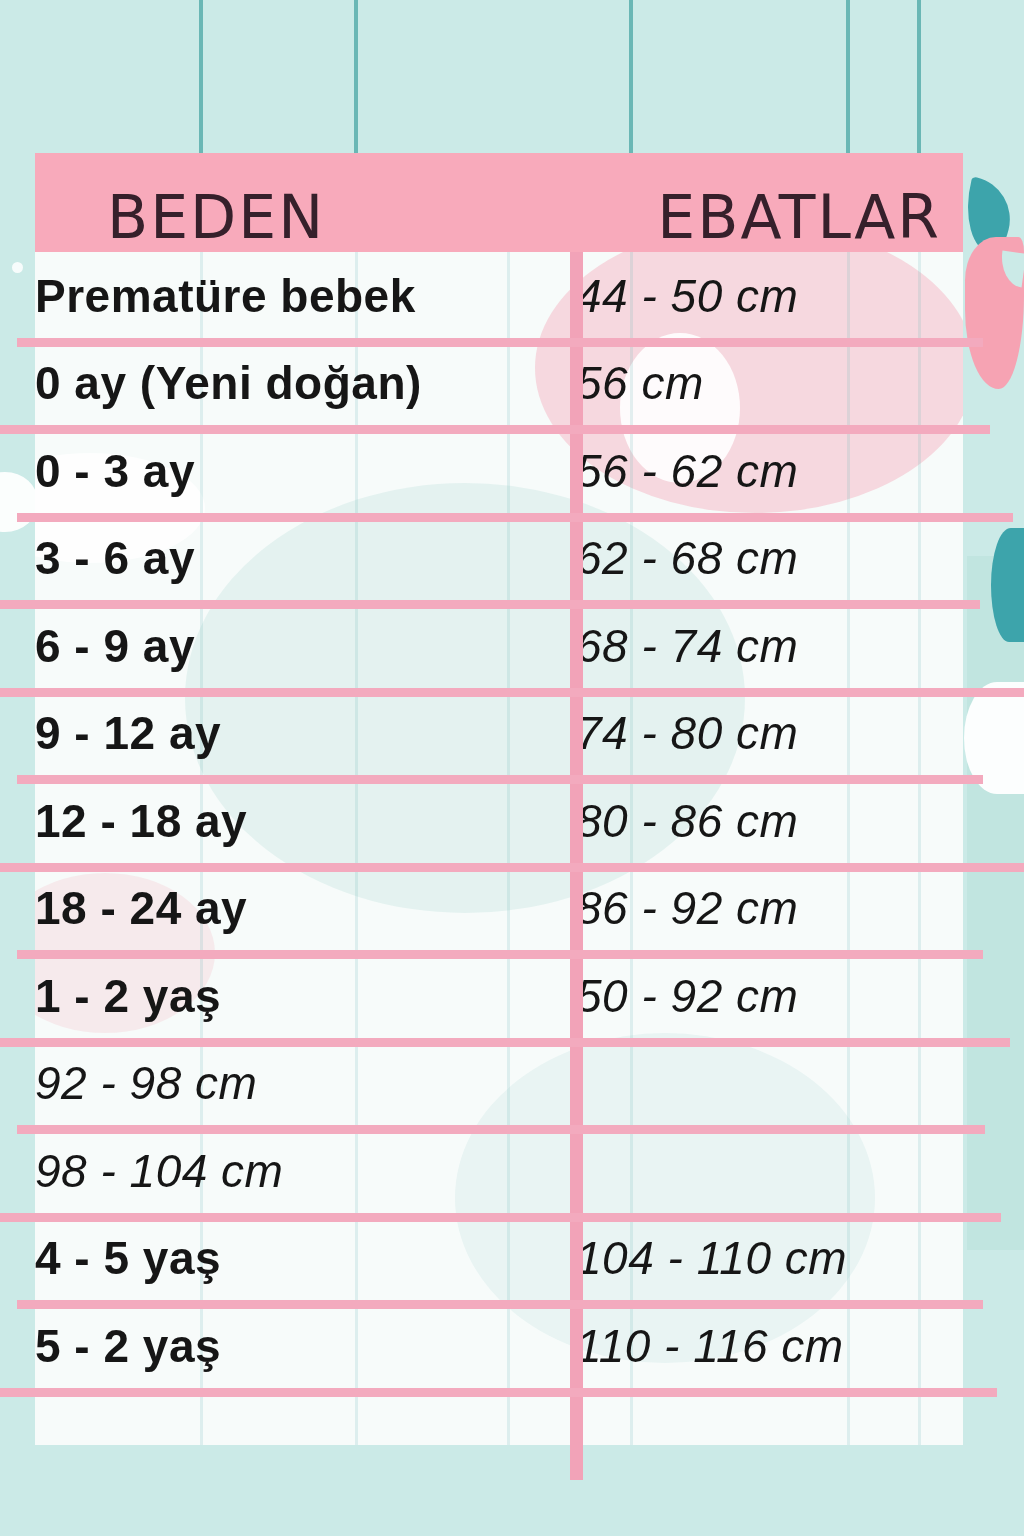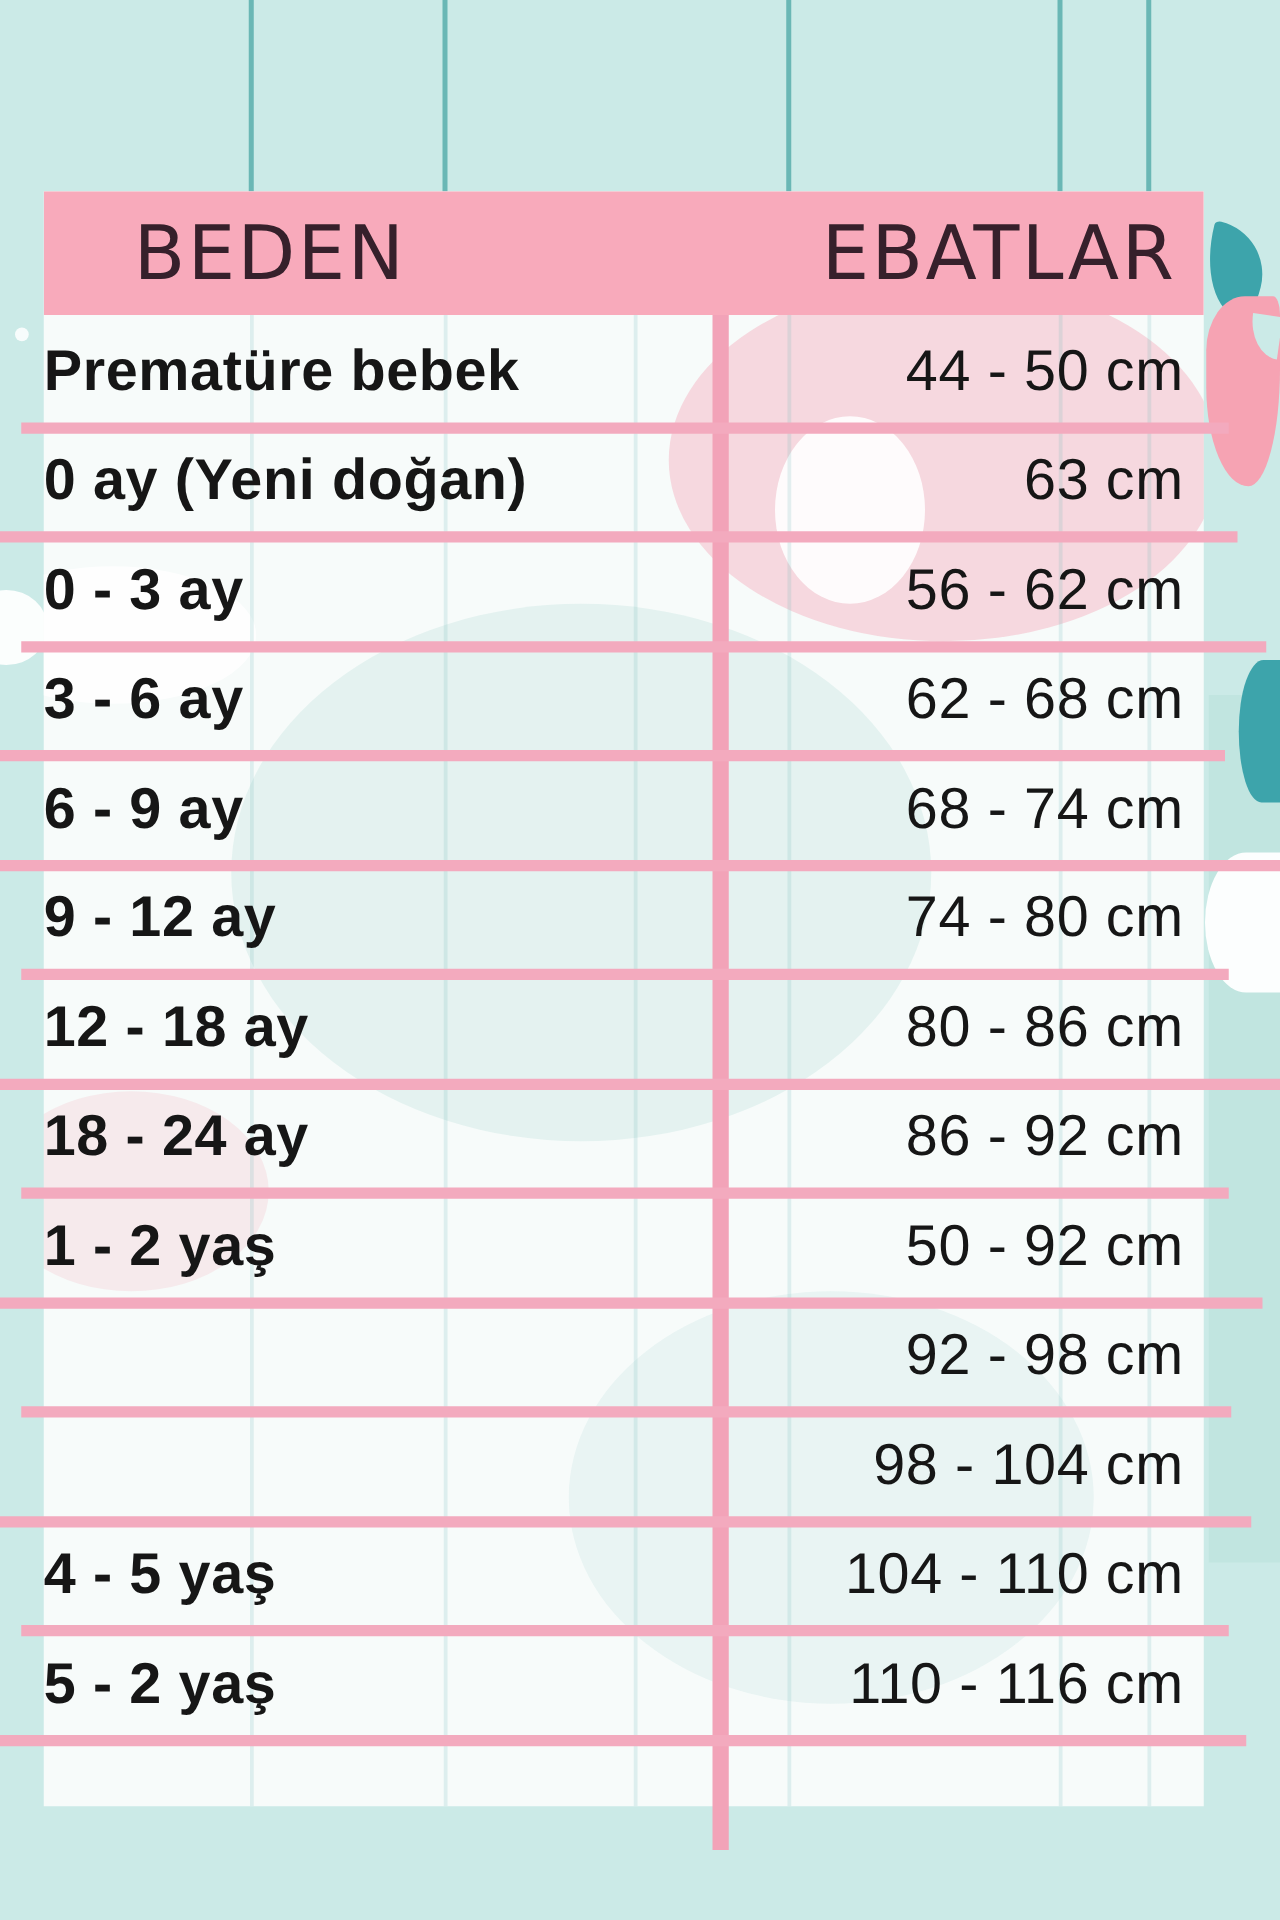--- a/index.html
+++ b/index.html
@@ -20,7 +20,7 @@
   .blob{position:absolute;border-radius:50%;}
   .header-row{
     position:absolute;left:0;top:0;width:928px;height:99px;
-    background:#f8aabb;display:flex;align-items:center;
+    background:#f8aabb;display:flex;align-items:flex-end;
     font-family:"DejaVu Sans", sans-serif;
     color:#36202b;font-size:60px;letter-spacing:2px;
   }

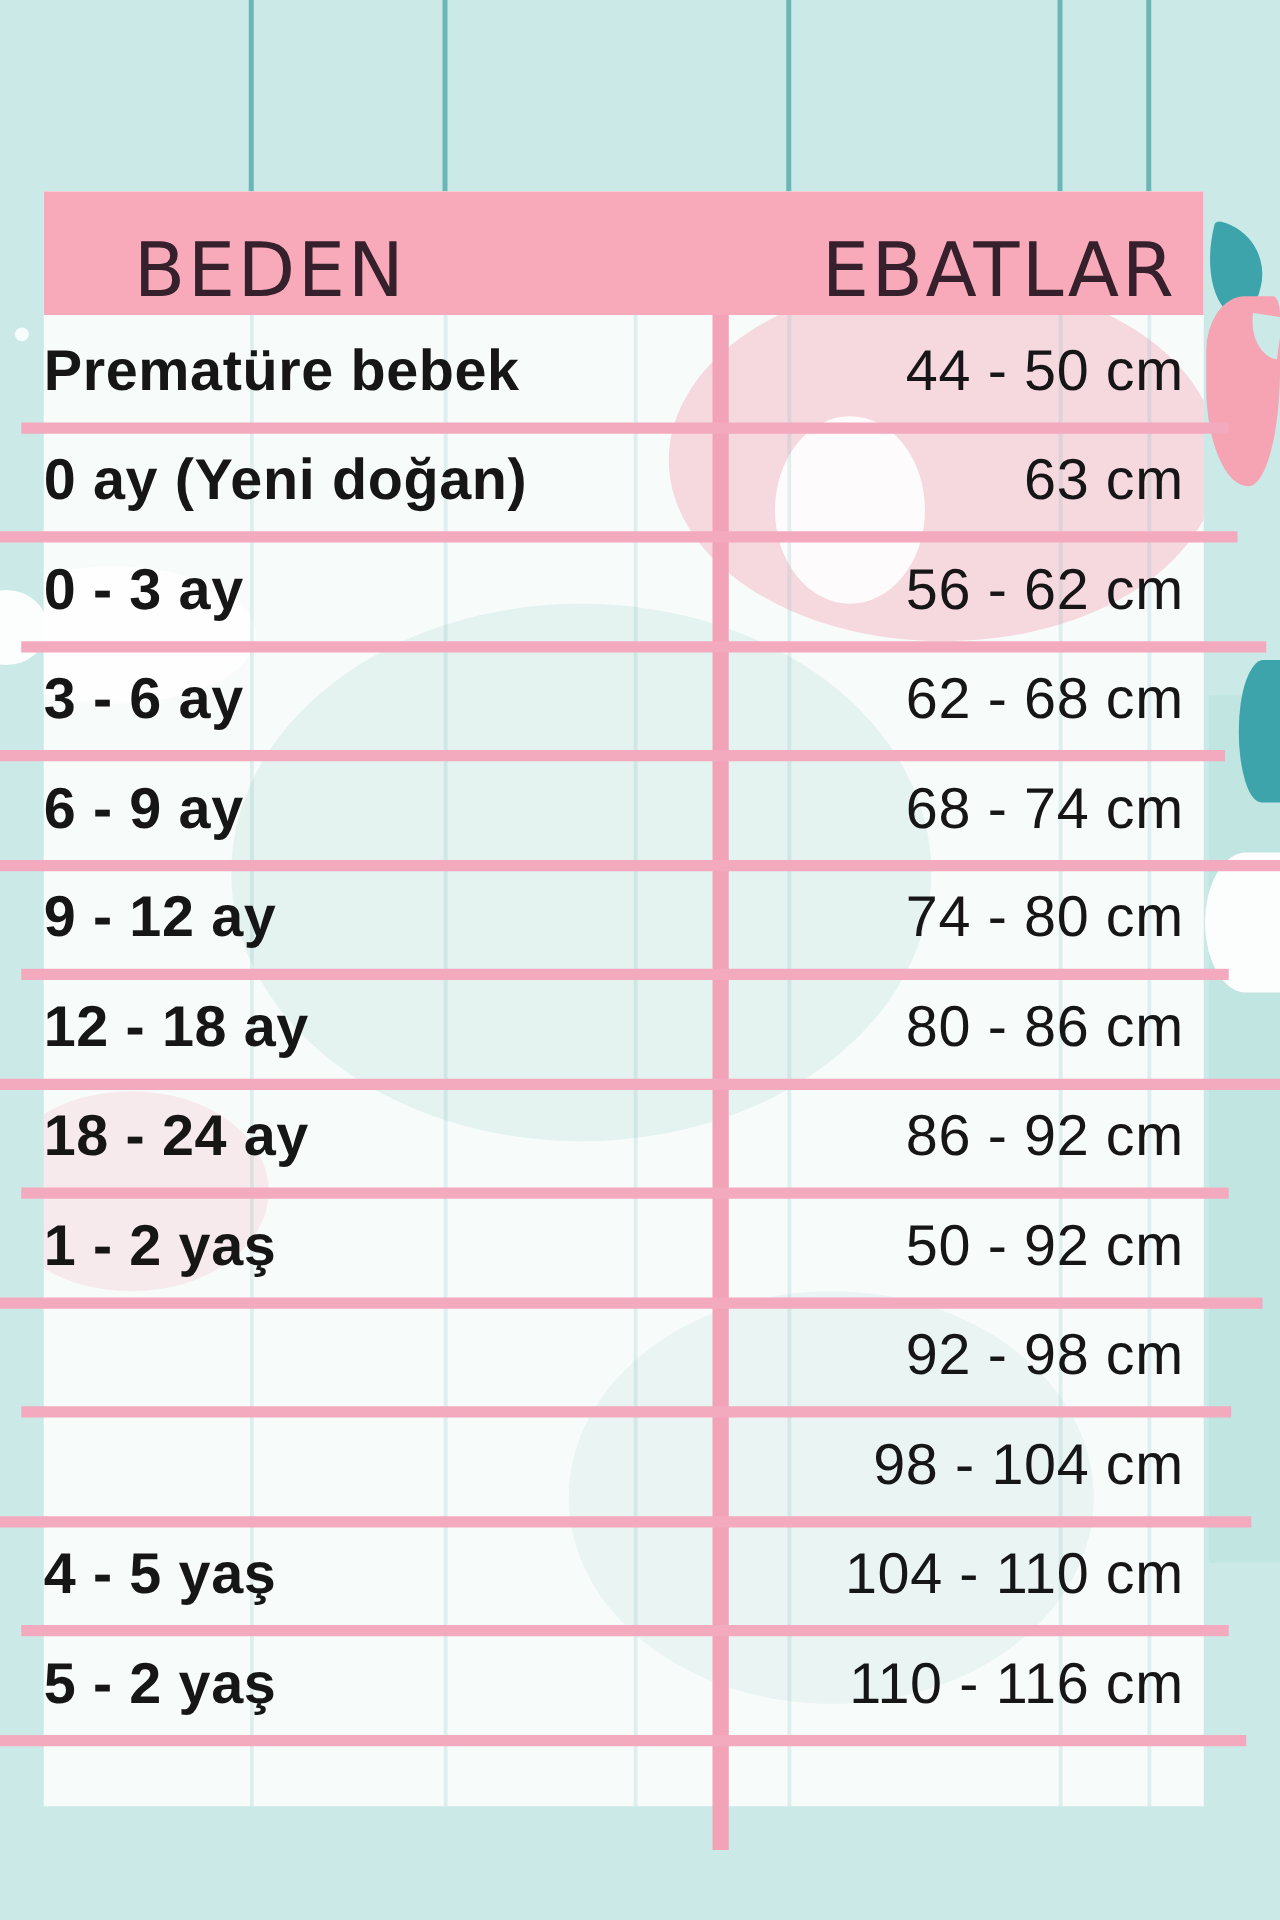--- a/index.html
+++ b/index.html
@@ -30,7 +30,7 @@
   .row{display:flex;height:87.5px;align-items:center;
        font-size:46px;color:#161616;letter-spacing:0.5px;}
   .cell.left{width:541px;box-sizing:border-box;font-weight:bold;}
-  .cell.right{flex:1;text-align:right;padding-right:16px;box-sizing:border-box;}
+  .cell.right{flex:1;text-align:left;padding-right:37px;box-sizing:border-box;font-style:italic;}
   
   .vline{position:absolute;left:570px;top:252px;width:13px;height:1228px;
          background:#f2a3b8;}

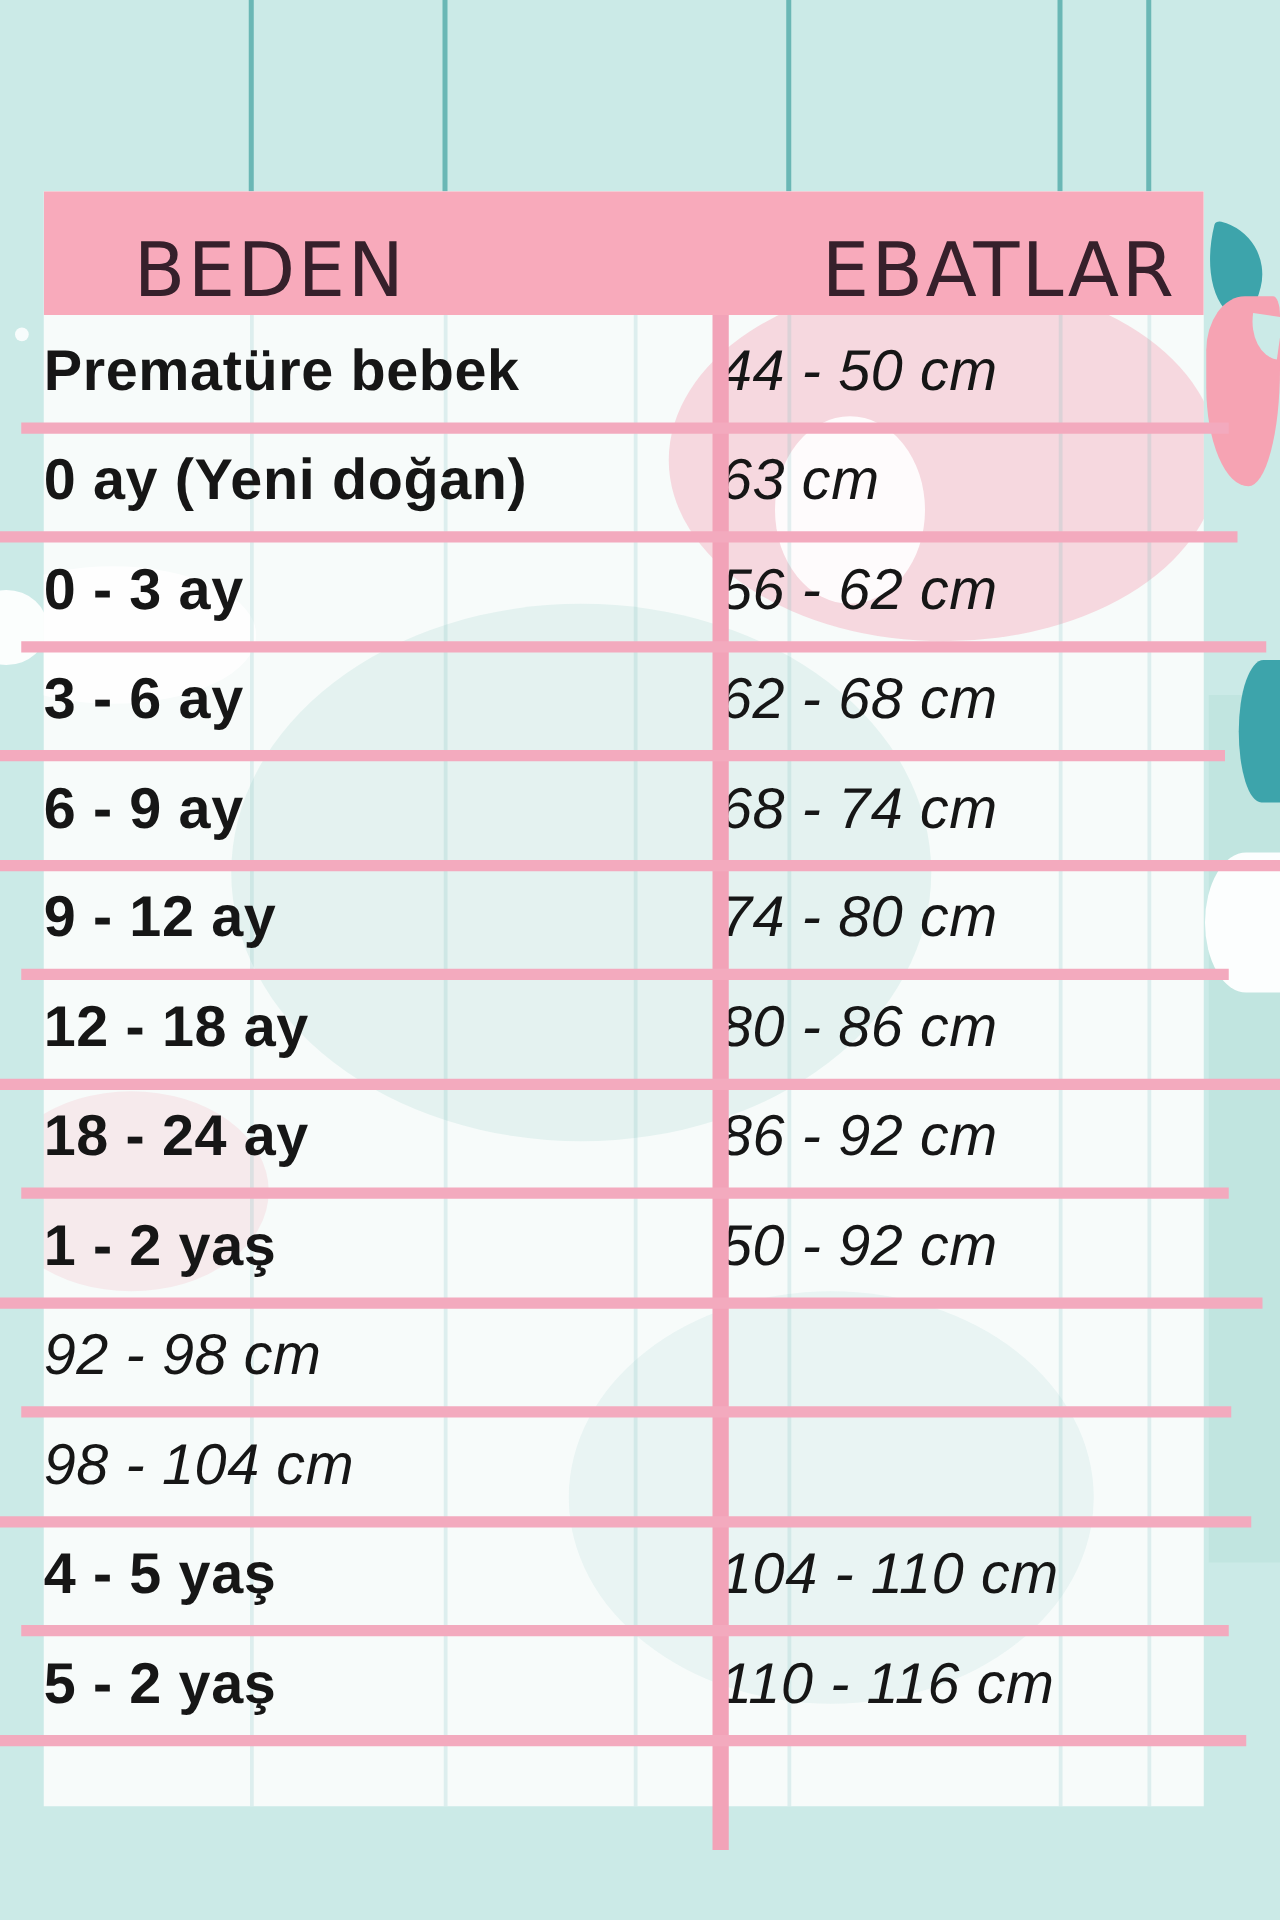--- a/index.html
+++ b/index.html
@@ -100,7 +100,7 @@
 
       <div class="row">
         <div class="cell left">0 ay (Yeni doğan)</div>
-        <div class="cell right">63 cm</div>
+        <div class="cell right">56 cm</div>
       </div>
 
       <div class="row">

